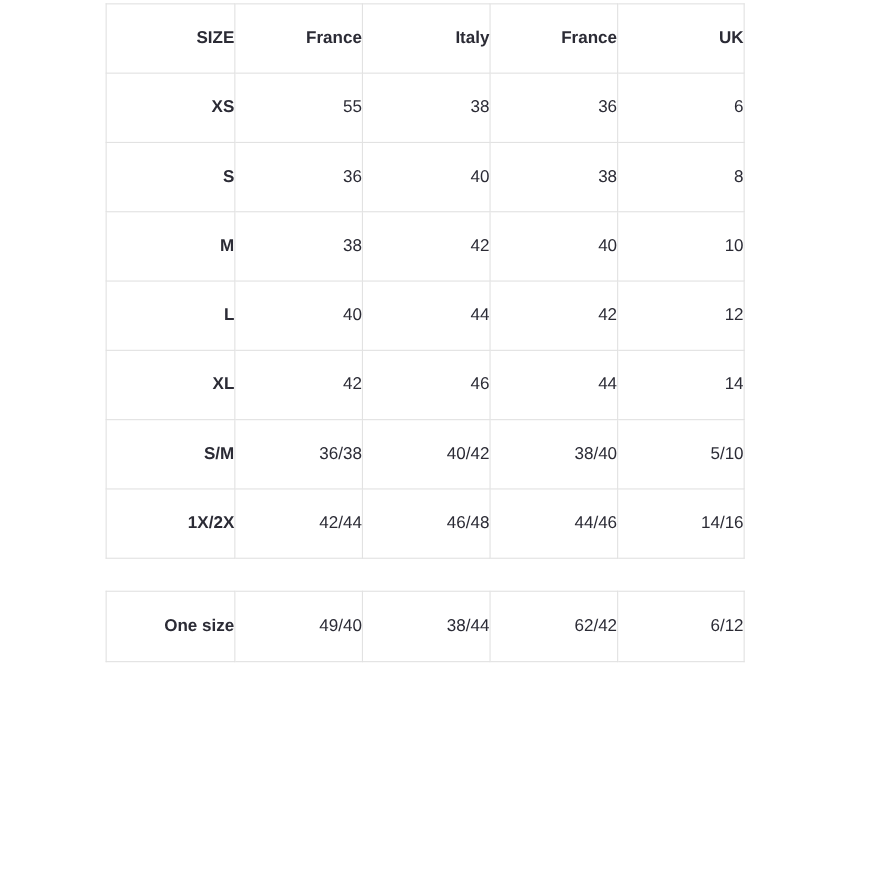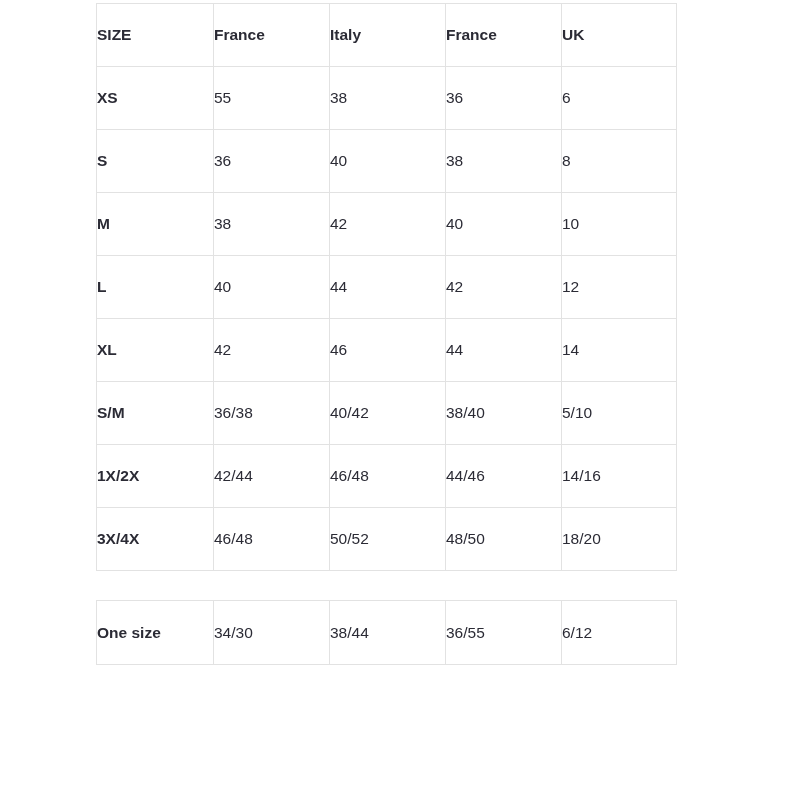--- a/index.html
+++ b/index.html
@@ -31,7 +31,7 @@
   }
   table.size-table td, table.size-table th {
     border: 1px solid #e2e2e2;
-    text-align: left;
+    text-align: right;
     vertical-align: middle;
     color: #2b2b35;
     font-size: 15.5px;

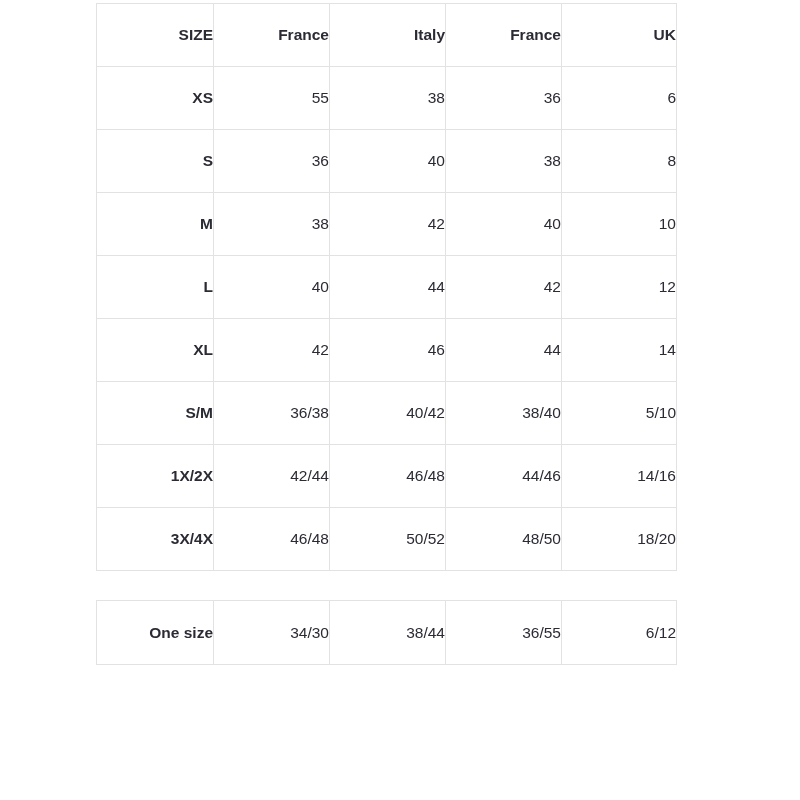--- a/index.html
+++ b/index.html
@@ -131,13 +131,6 @@
           <td>44/46</td>
           <td>14/16</td>
         </tr>
-        <tr>
-          <td class="rowhead">3X/4X</td>
-          <td>46/48</td>
-          <td>50/52</td>
-          <td>48/50</td>
-          <td>18/20</td>
-        </tr>
       </tbody>
     </table>
 

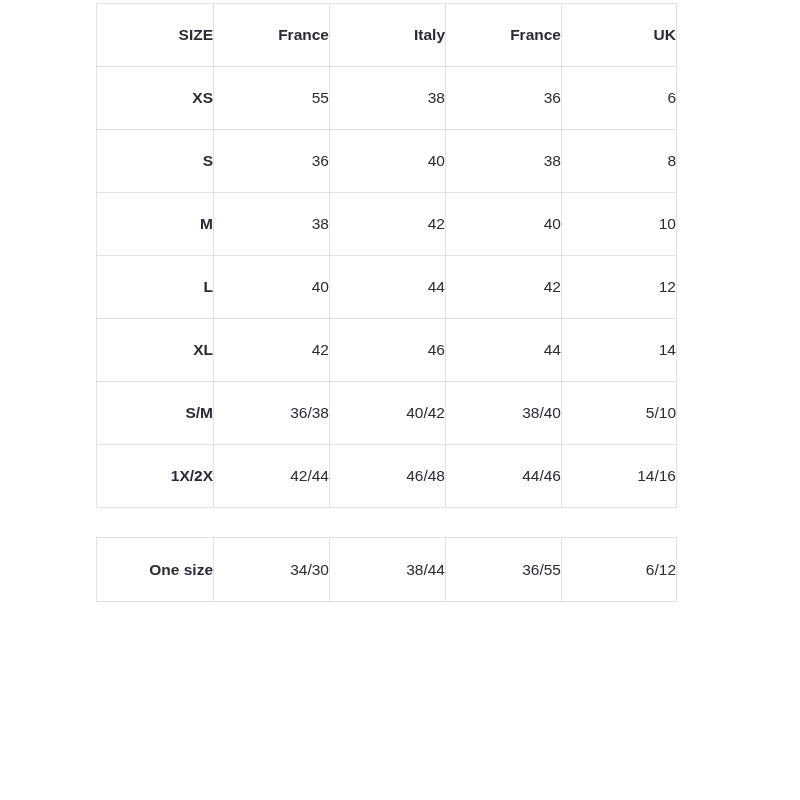--- a/index.html
+++ b/index.html
@@ -147,7 +147,7 @@
       <tbody>
         <tr>
           <td class="rowhead">One size</td>
-          <td>34/30</td>
+          <td>49/40</td>
           <td>38/44</td>
           <td>36/55</td>
           <td>6/12</td>

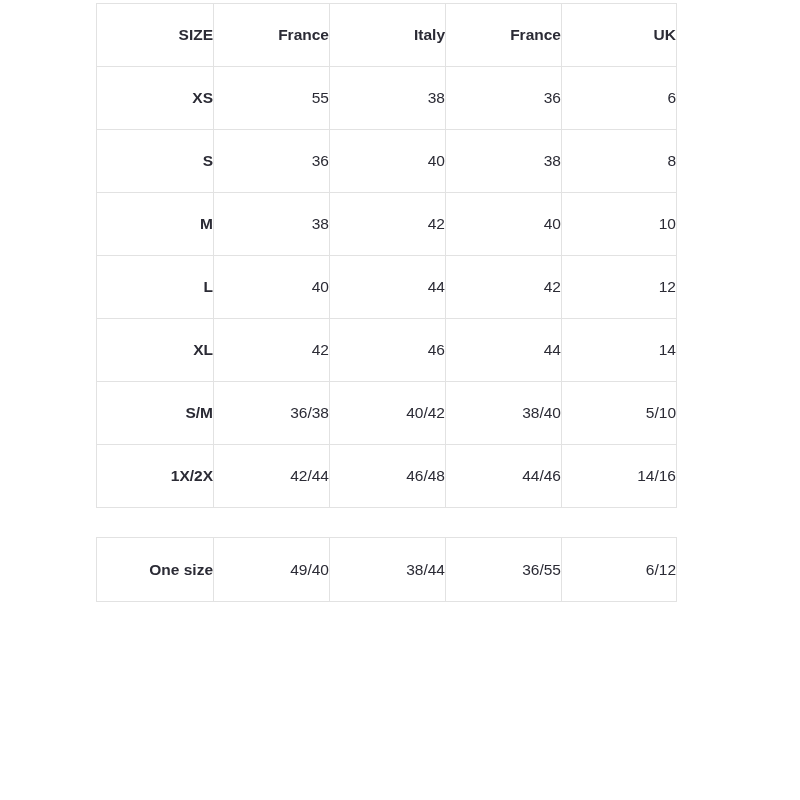--- a/index.html
+++ b/index.html
@@ -149,7 +149,7 @@
           <td class="rowhead">One size</td>
           <td>49/40</td>
           <td>38/44</td>
-          <td>36/55</td>
+          <td>62/42</td>
           <td>6/12</td>
         </tr>
       </tbody>

